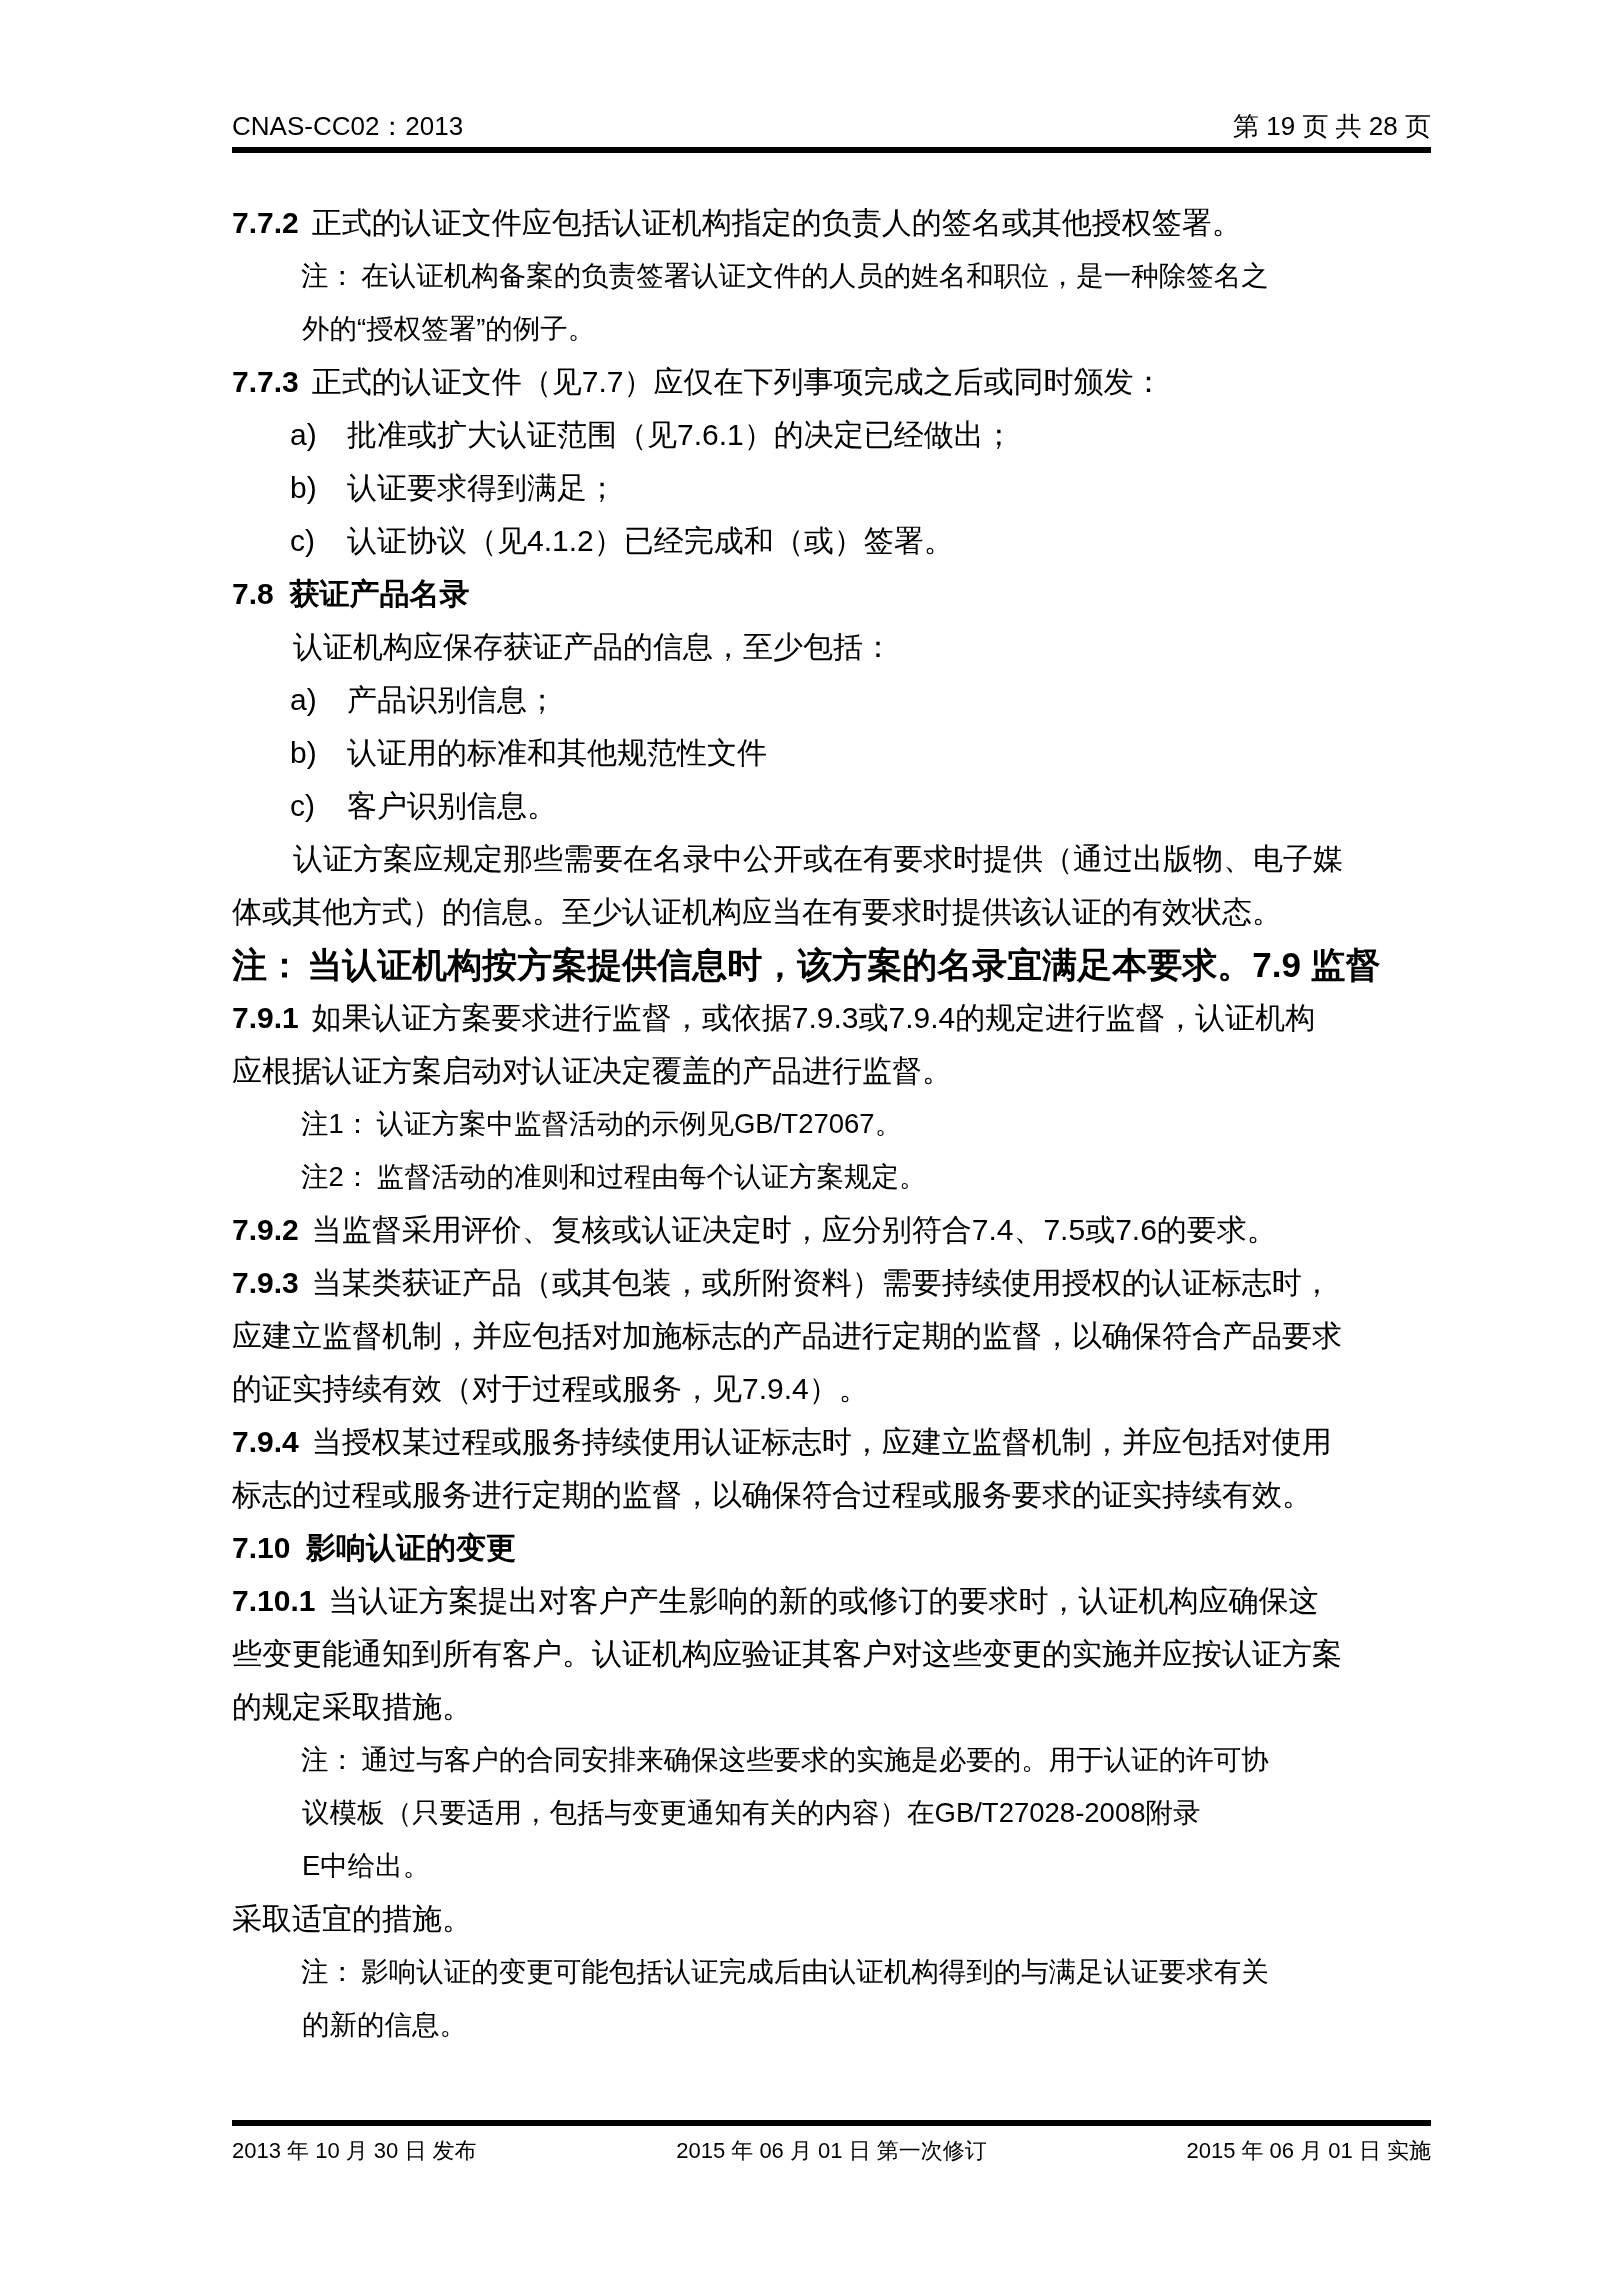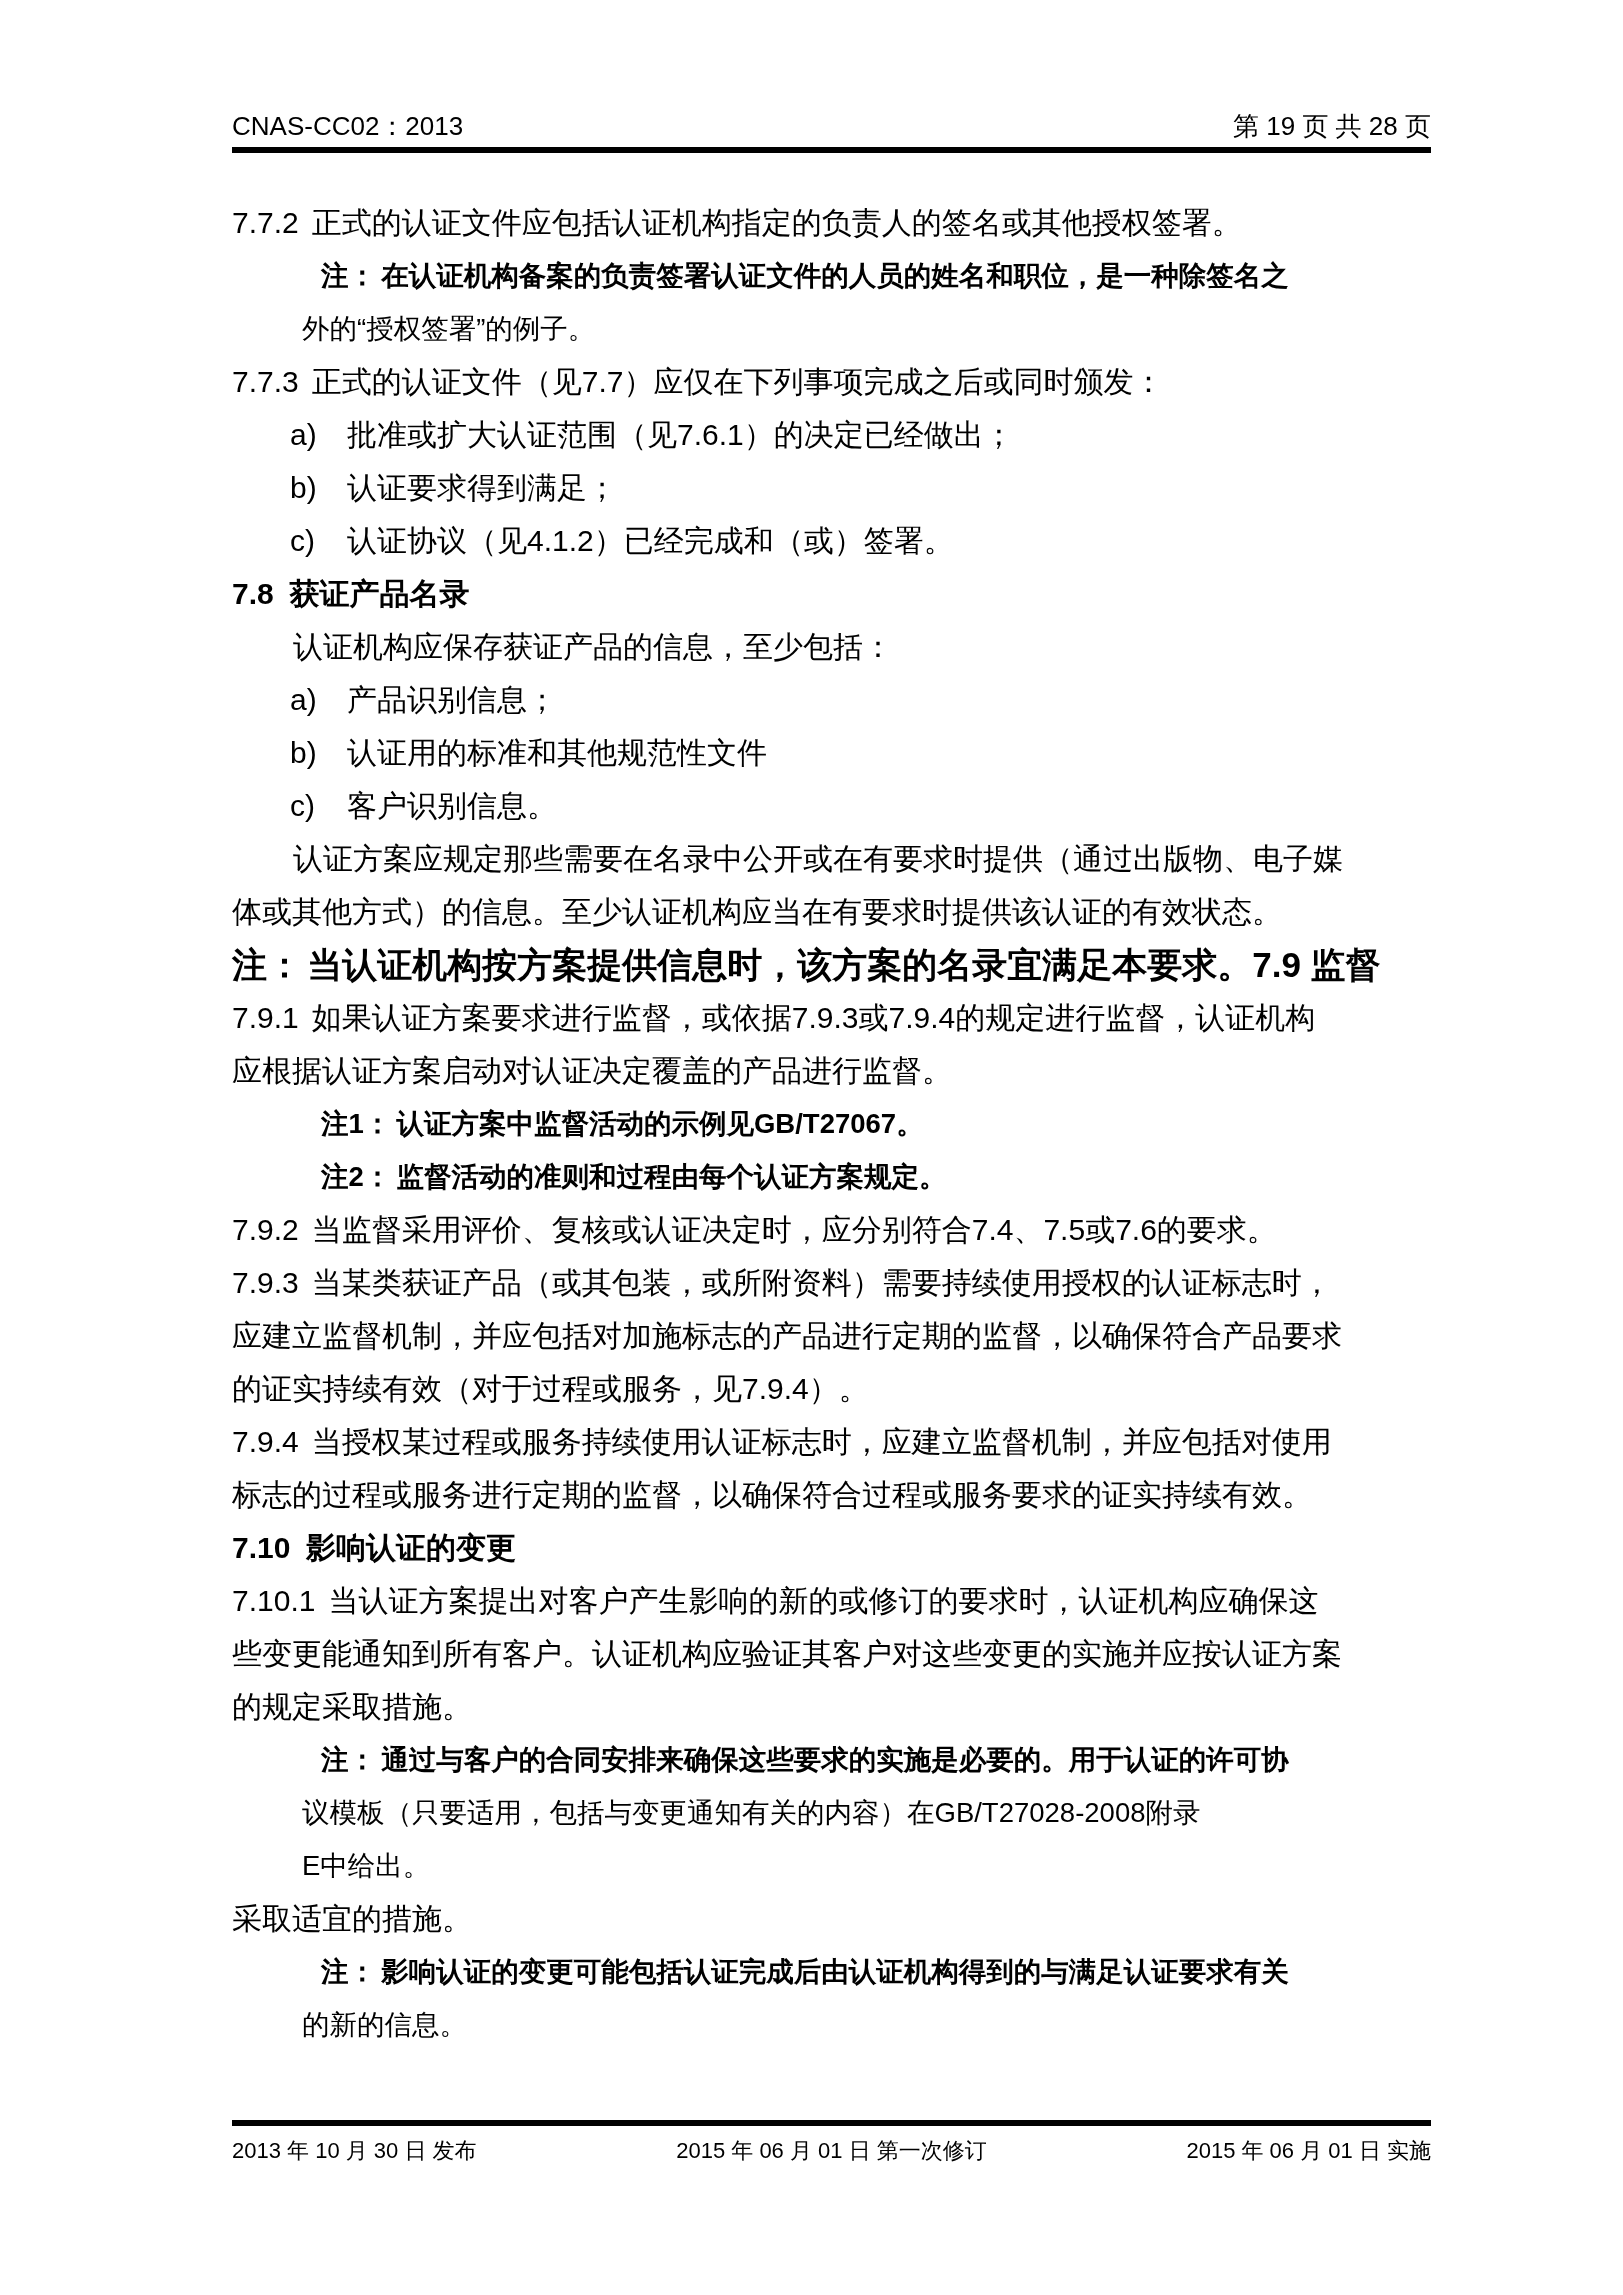--- a/index.html
+++ b/index.html
@@ -41,7 +41,7 @@
     white-space: nowrap;
   }
   .prefix { margin-right: 13px; }
-  .l-sec  .prefix { font-weight: normal; }
+  .l-sec  .prefix { font-weight: bold; }
   .l-head { font-weight: bold; }
   .l-head .prefix { margin-right: 15.7px; margin-top: 44px; }
   .l-list { margin-left: 58px; }

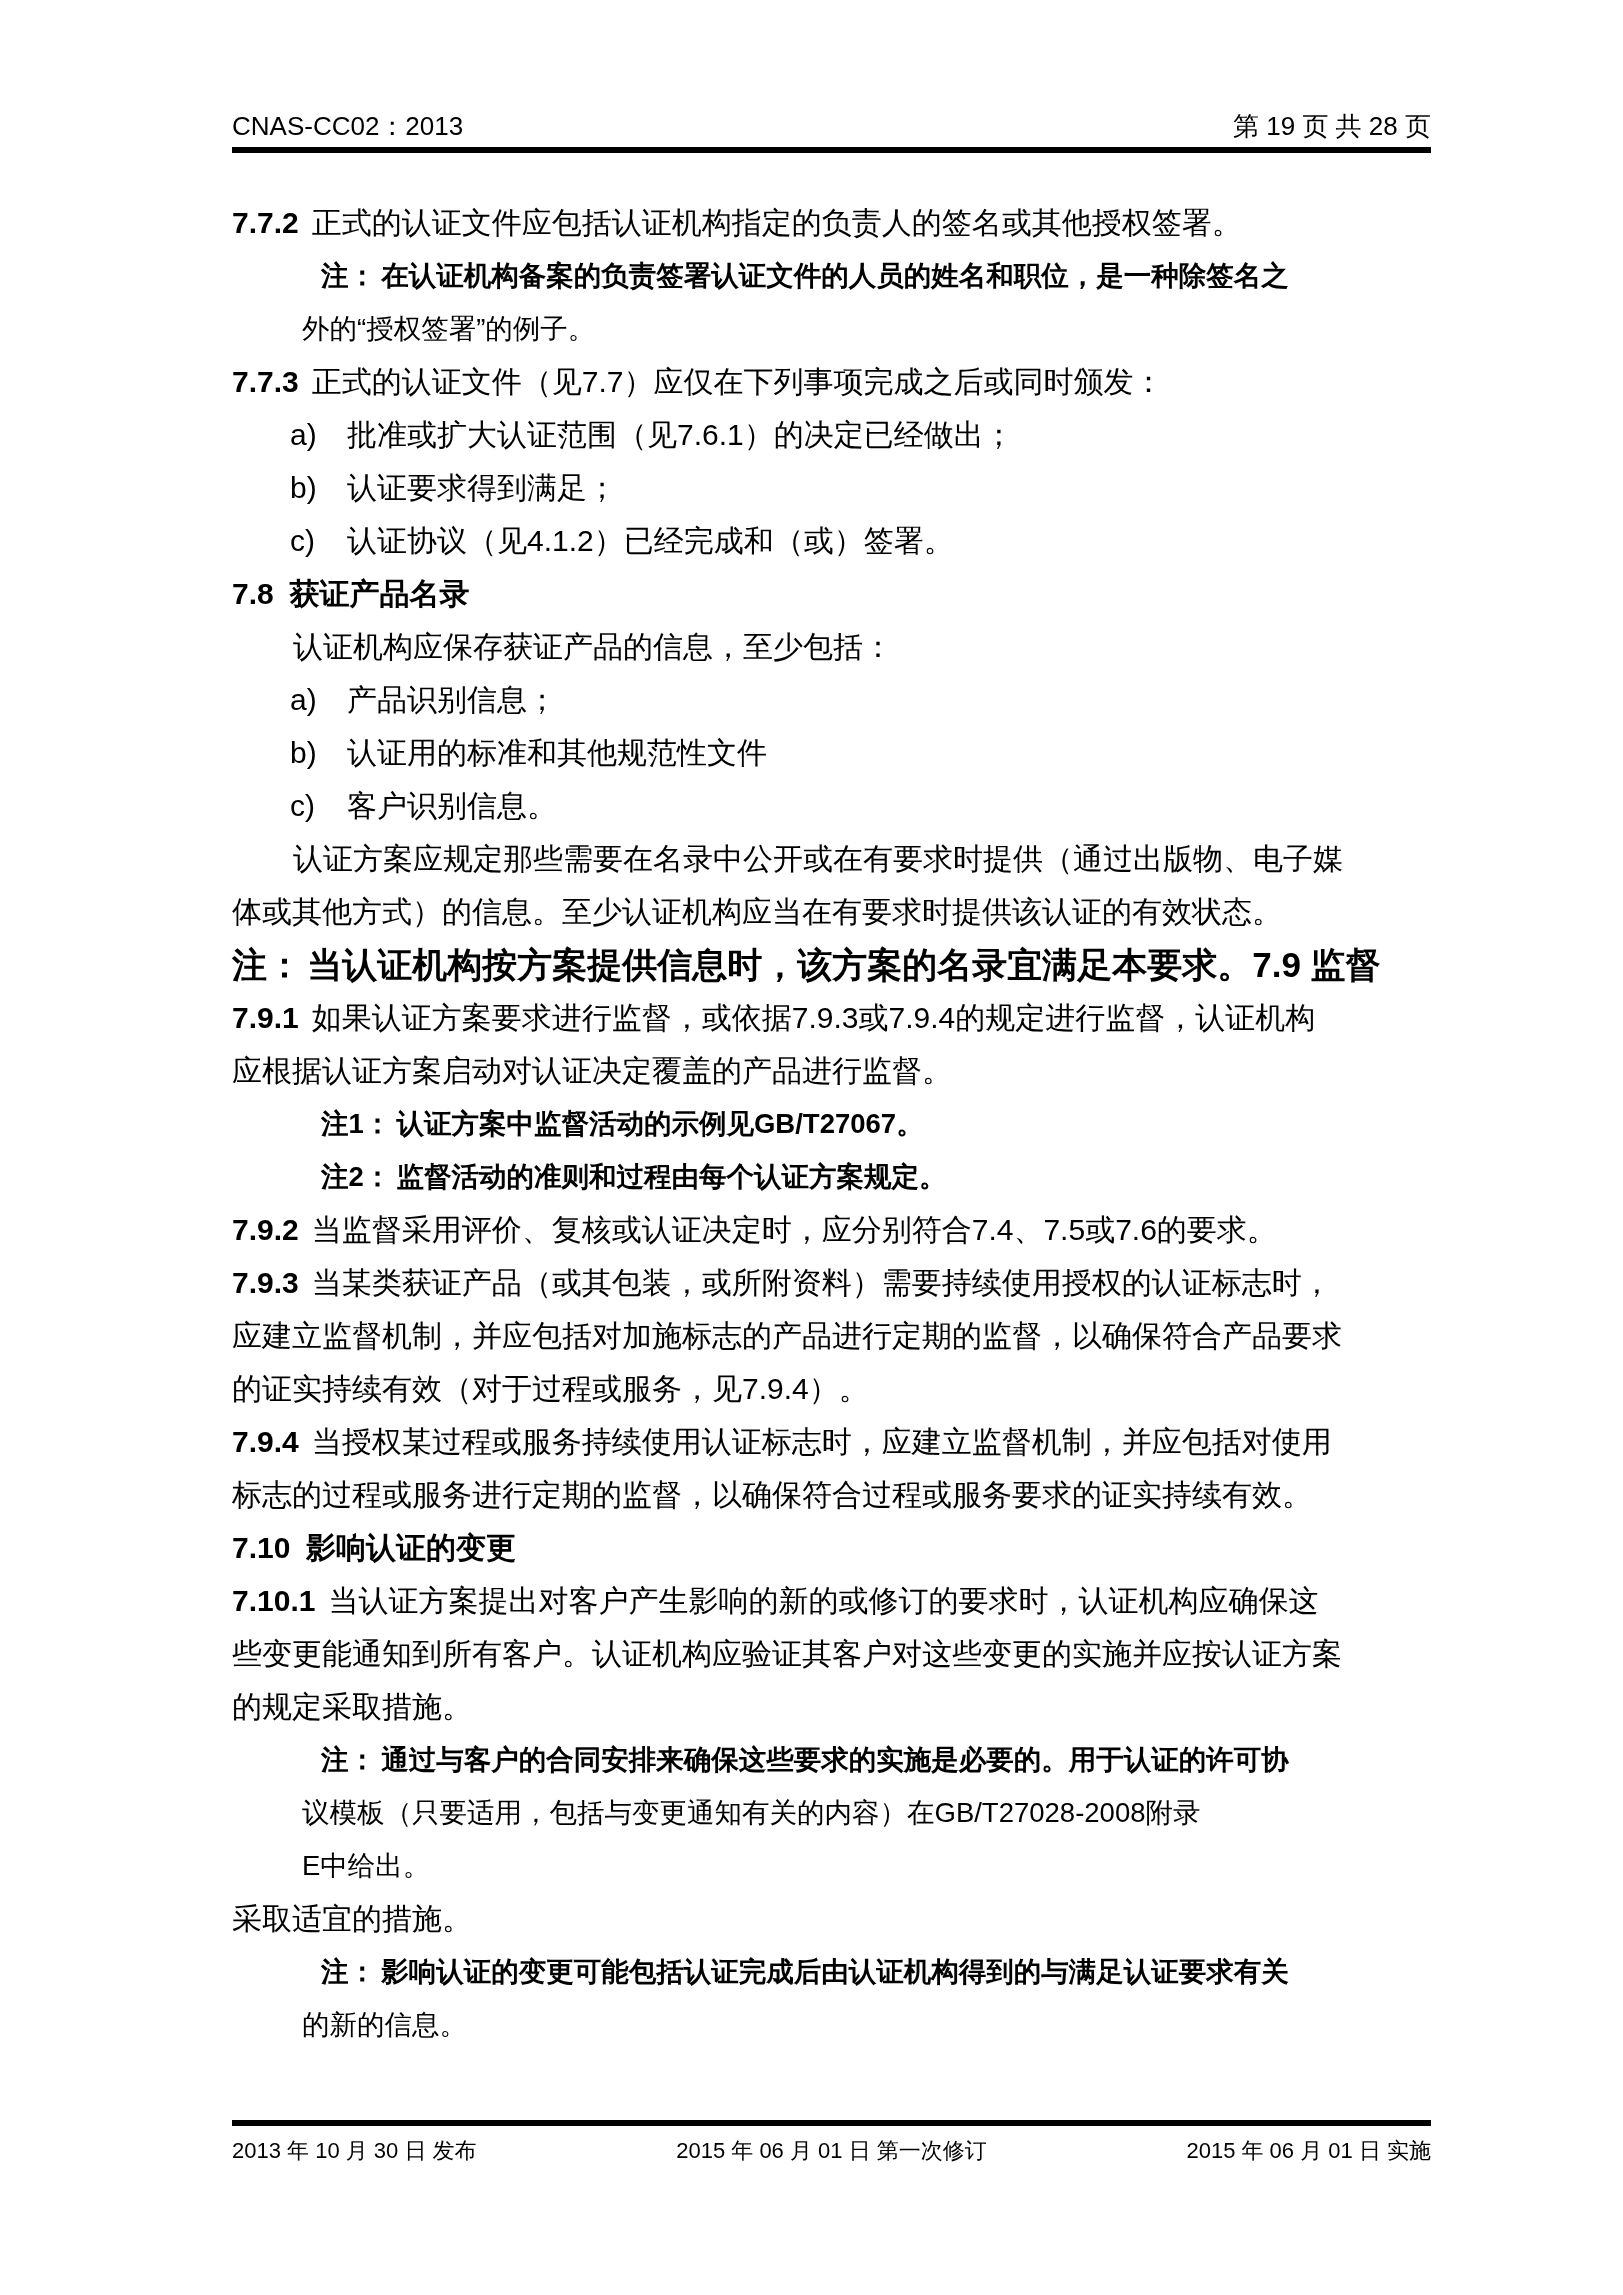--- a/index.html
+++ b/index.html
@@ -47,7 +47,7 @@
   .l-list { margin-left: 58px; }
   .l-list .prefix { display: inline-block; width: 57px; margin-right: 0; }
   .l-para { text-indent: 61px; }
-  .l-note { margin-left: 89px; font-size: 27.5px; font-weight: bold; }
+  .l-note { margin-left: 69px; font-size: 27.5px; }
   .l-note .prefix { margin-right: 5.2px; }
   .l-note2 { margin-left: 70px; font-size: 27.5px; }
   .l-noteb { font-weight: bold; font-size: 35px; }

